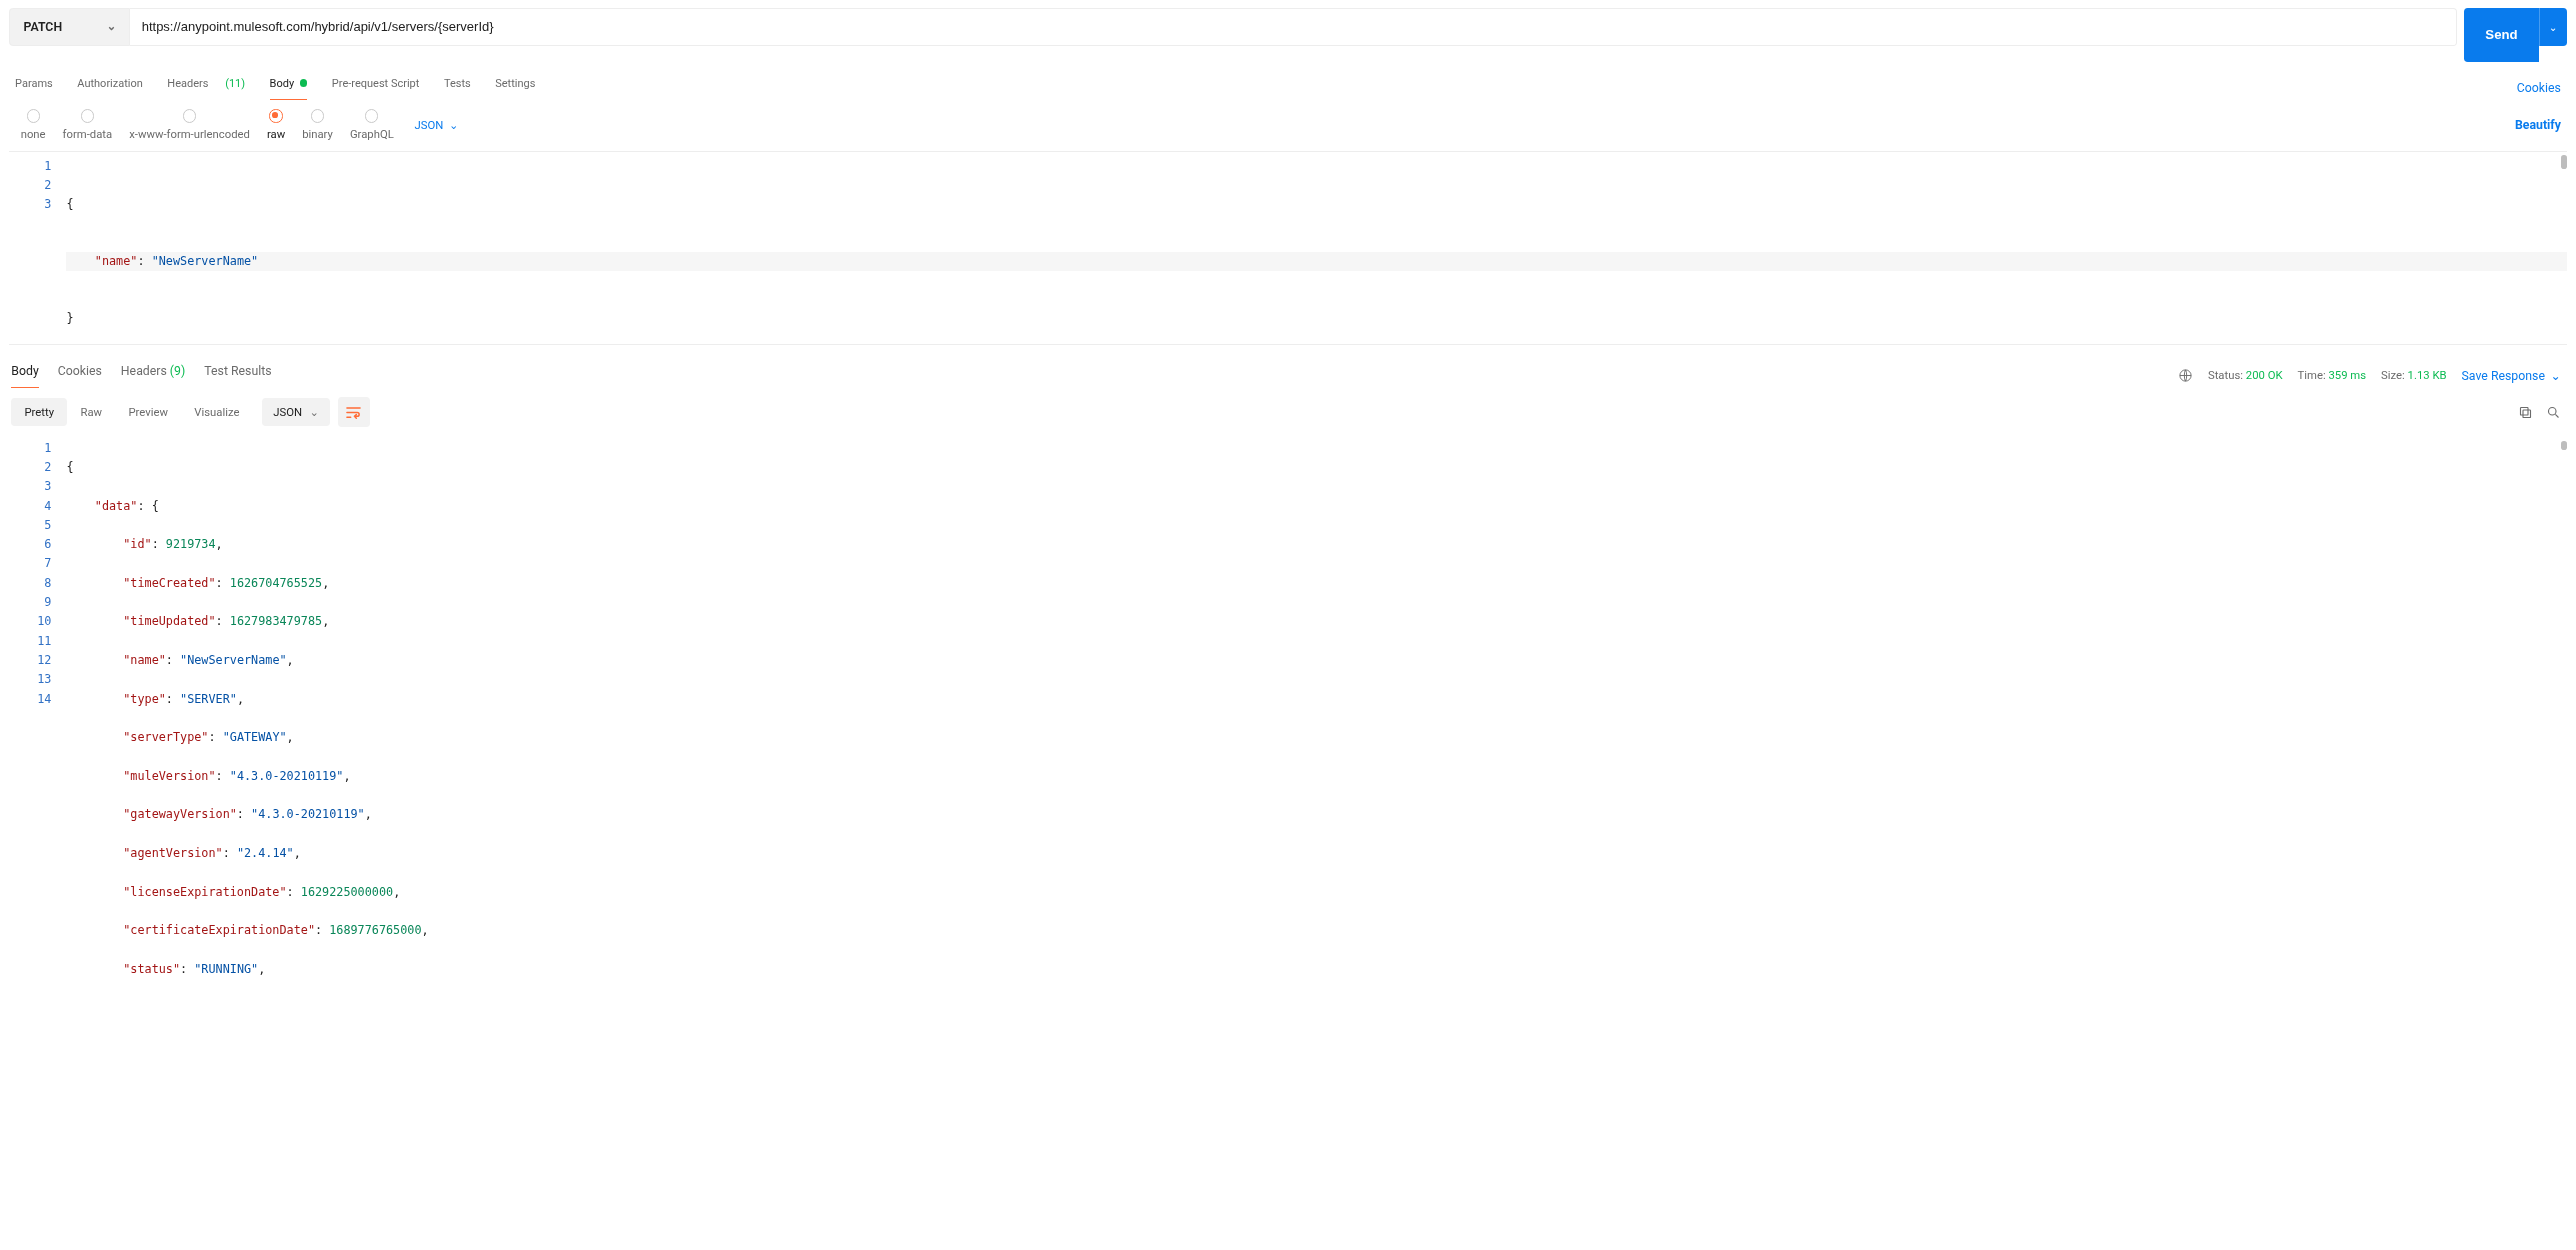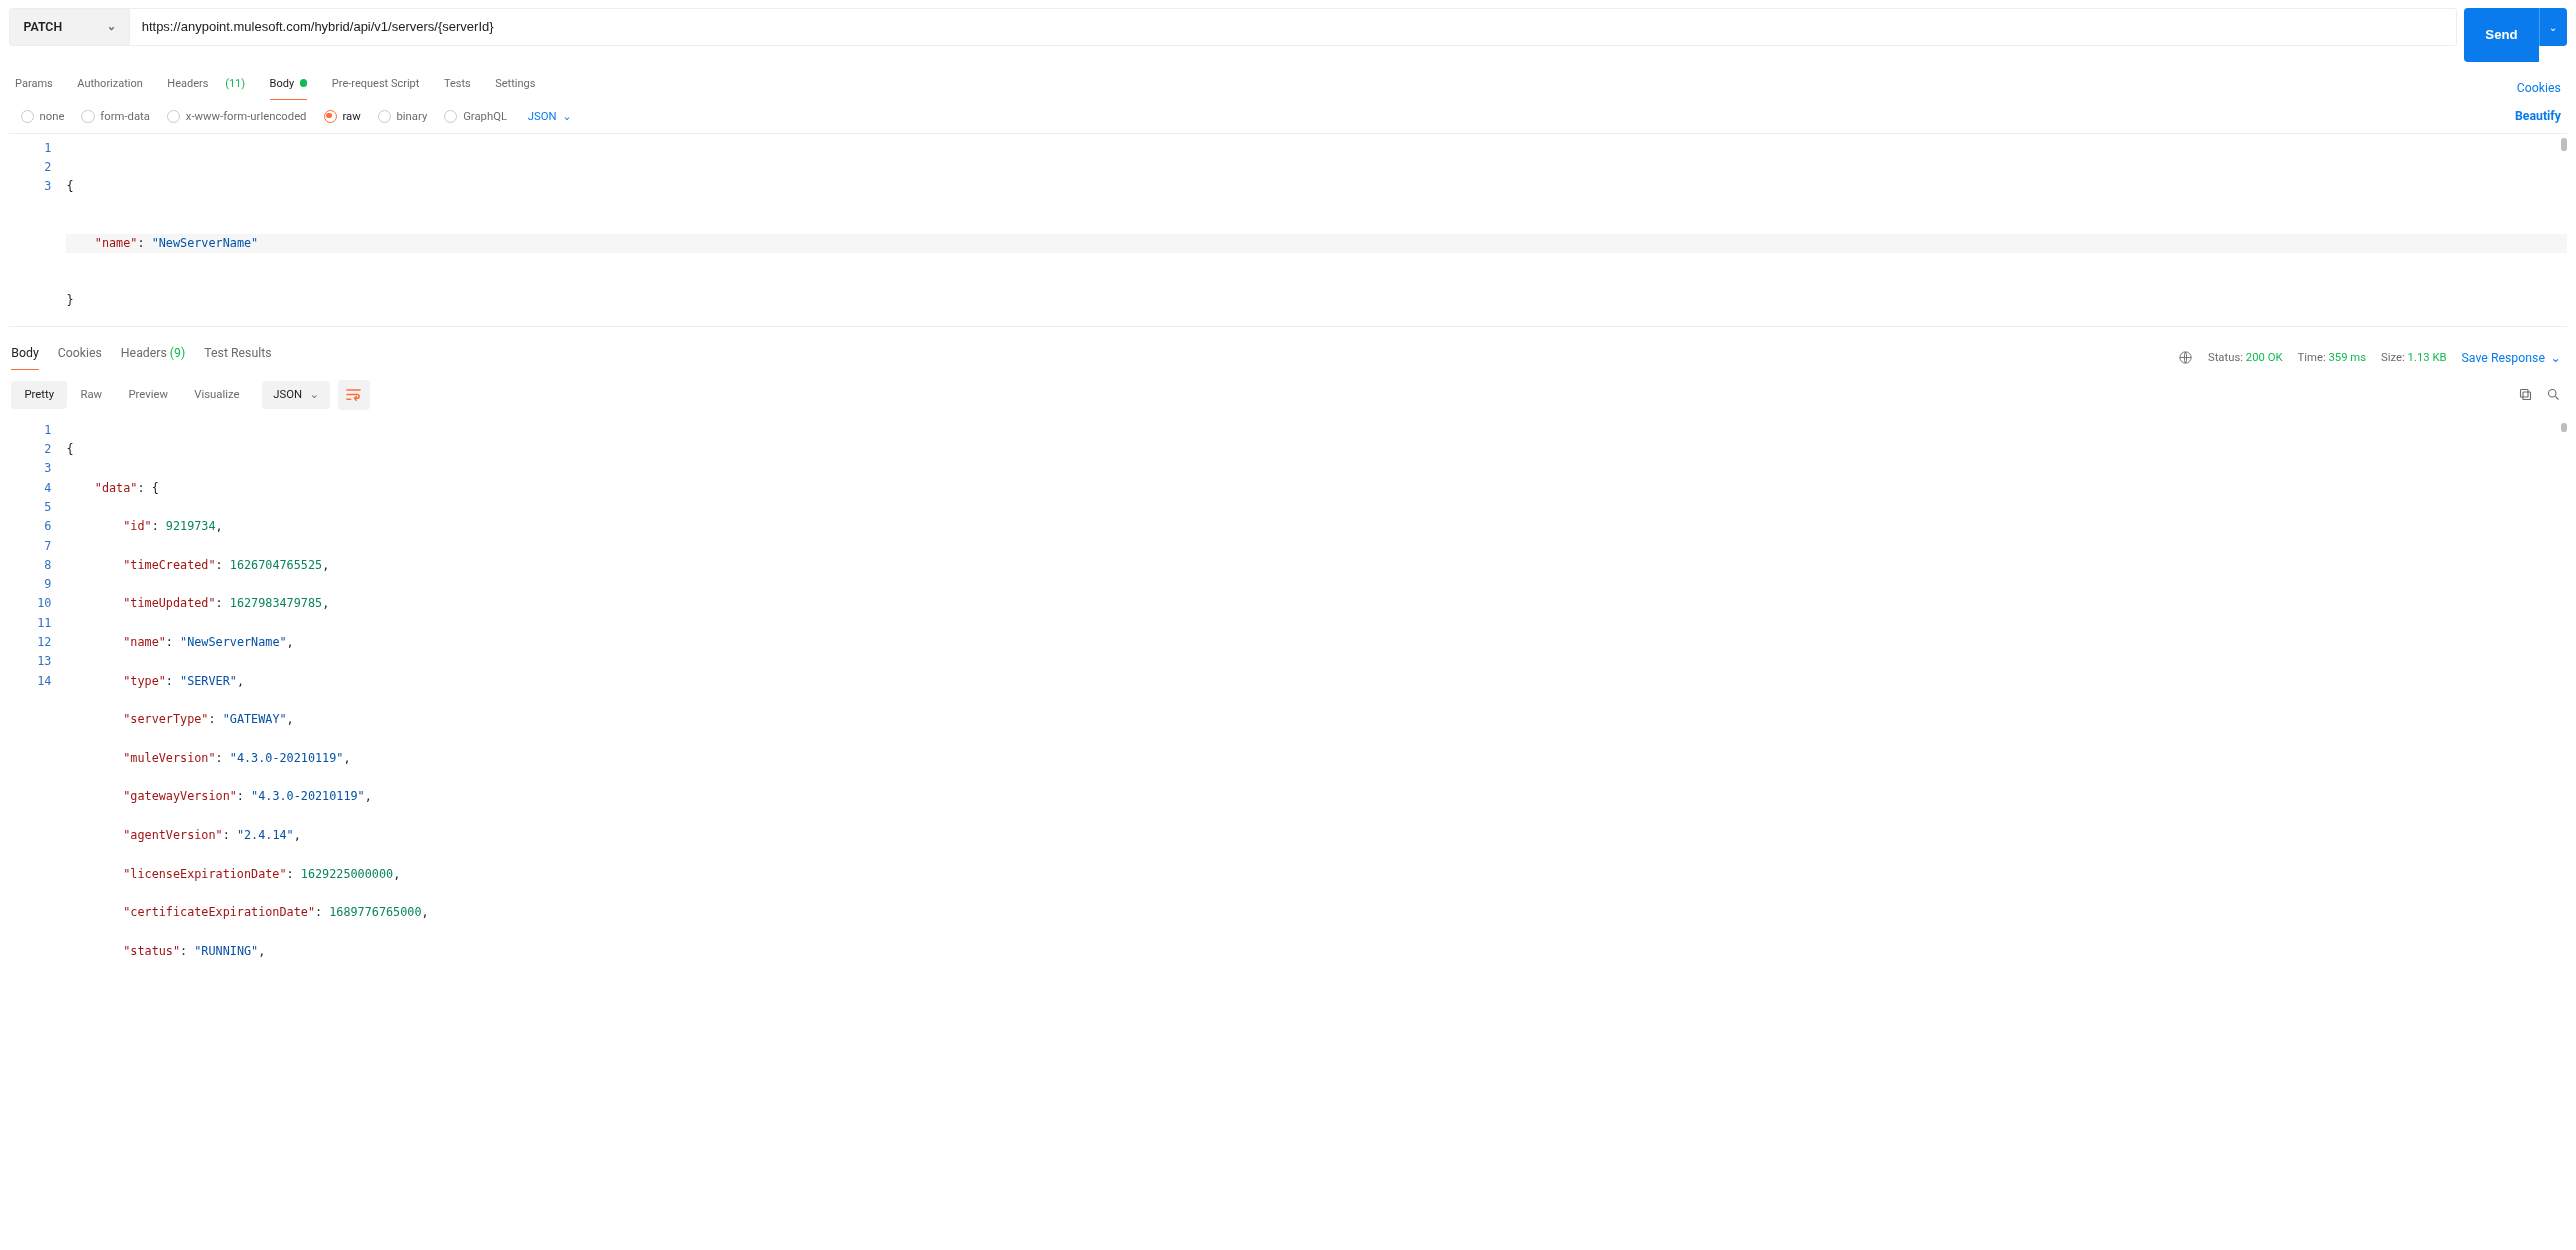--- a/index.html
+++ b/index.html
@@ -95,7 +95,7 @@
     border-bottom: 0.9px solid #ededed;
   }
   .radios { display:flex; gap:17px; align-items:center; }
-  .radio { display:flex; align-items:center; gap:5.7px; font-size:11.3px; color:#6b6b6b; cursor:pointer; }
+  .radio { display:flex; align-items:center; gap:5.7px; font-size:11.3px; color:#6b6b6b; cursor:pointer;flex-direction:column; }
   .radio .circ {
     width:13.2px; height:13.2px; border-radius:50%; border:1.9px solid #c9c9c9; display:inline-block; position:relative;
   }

